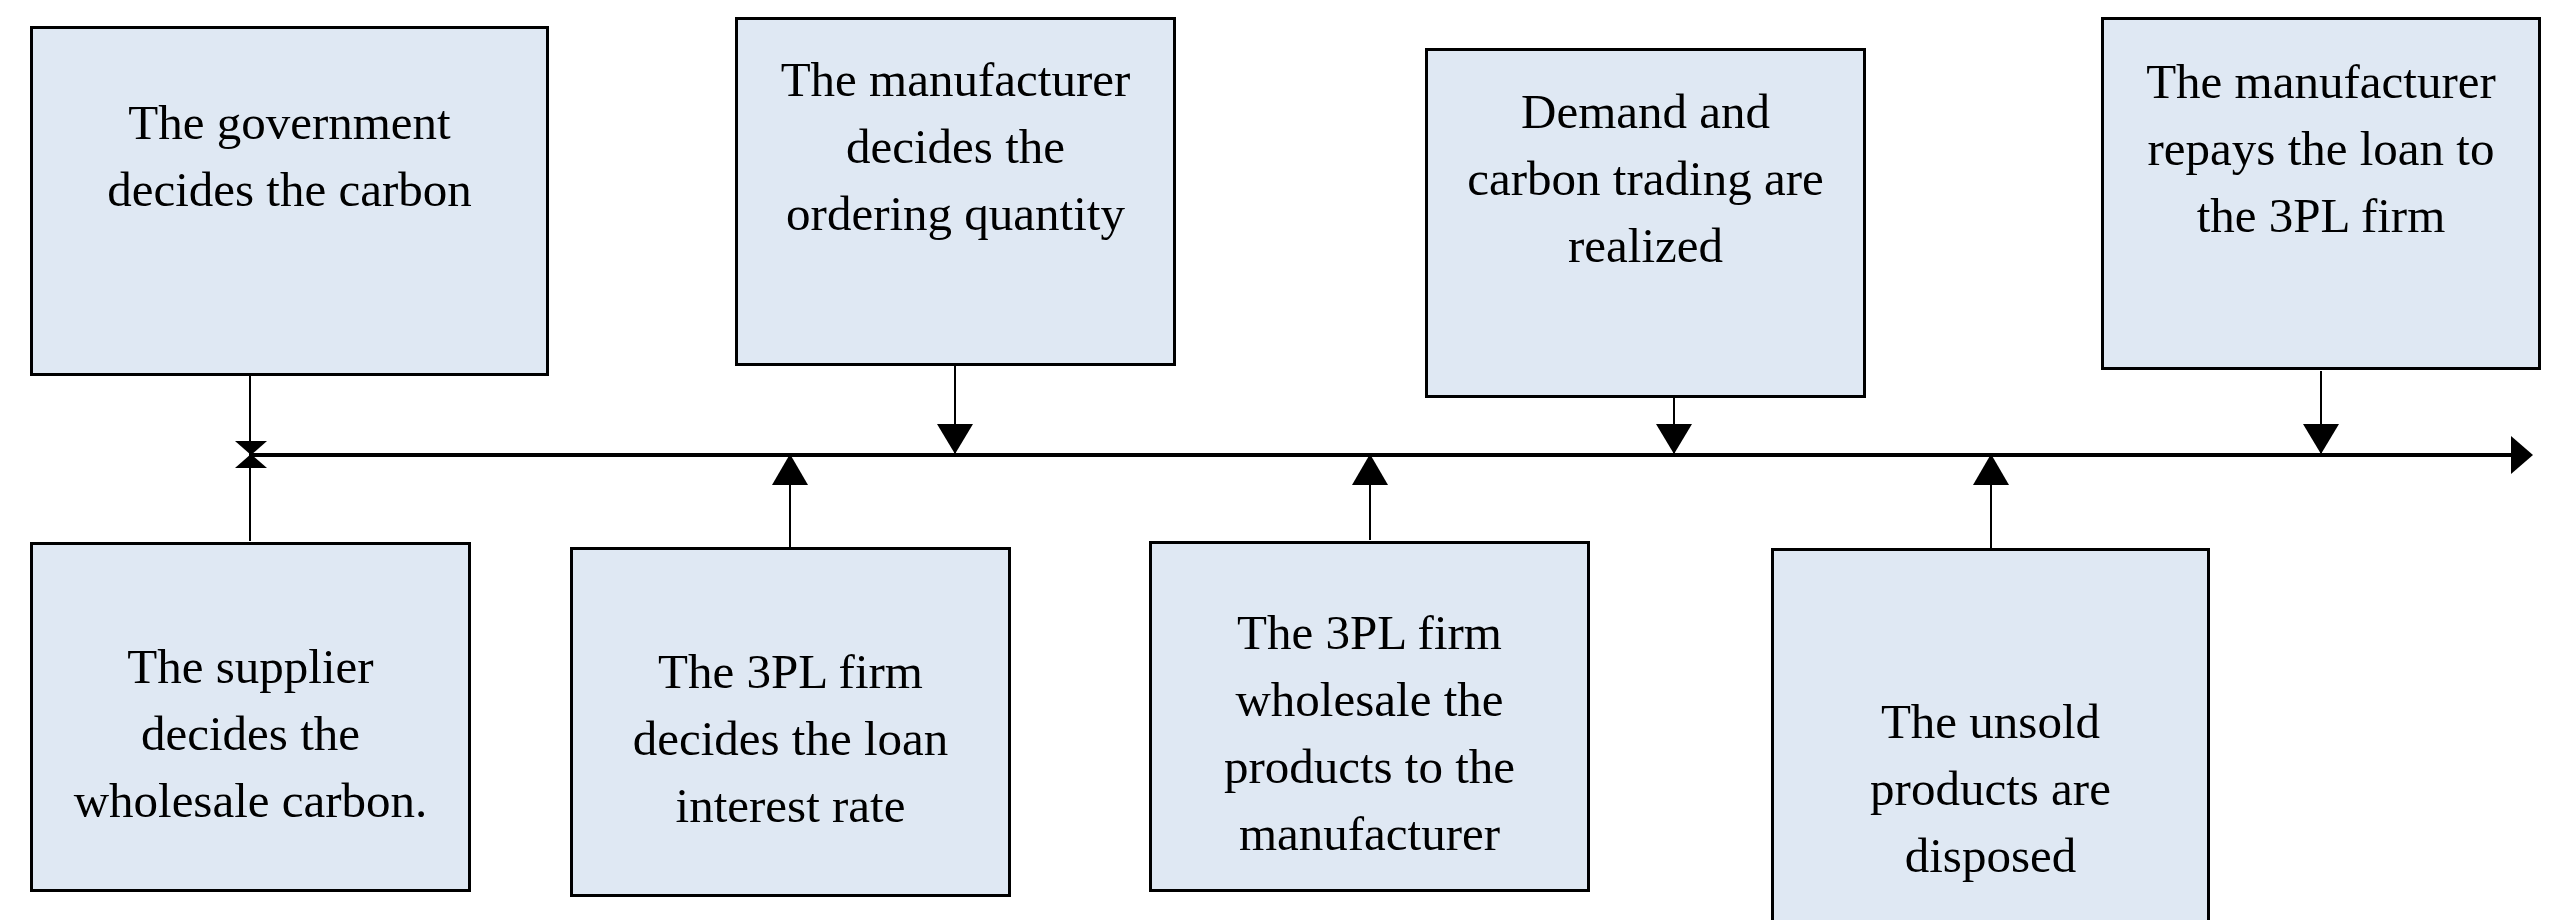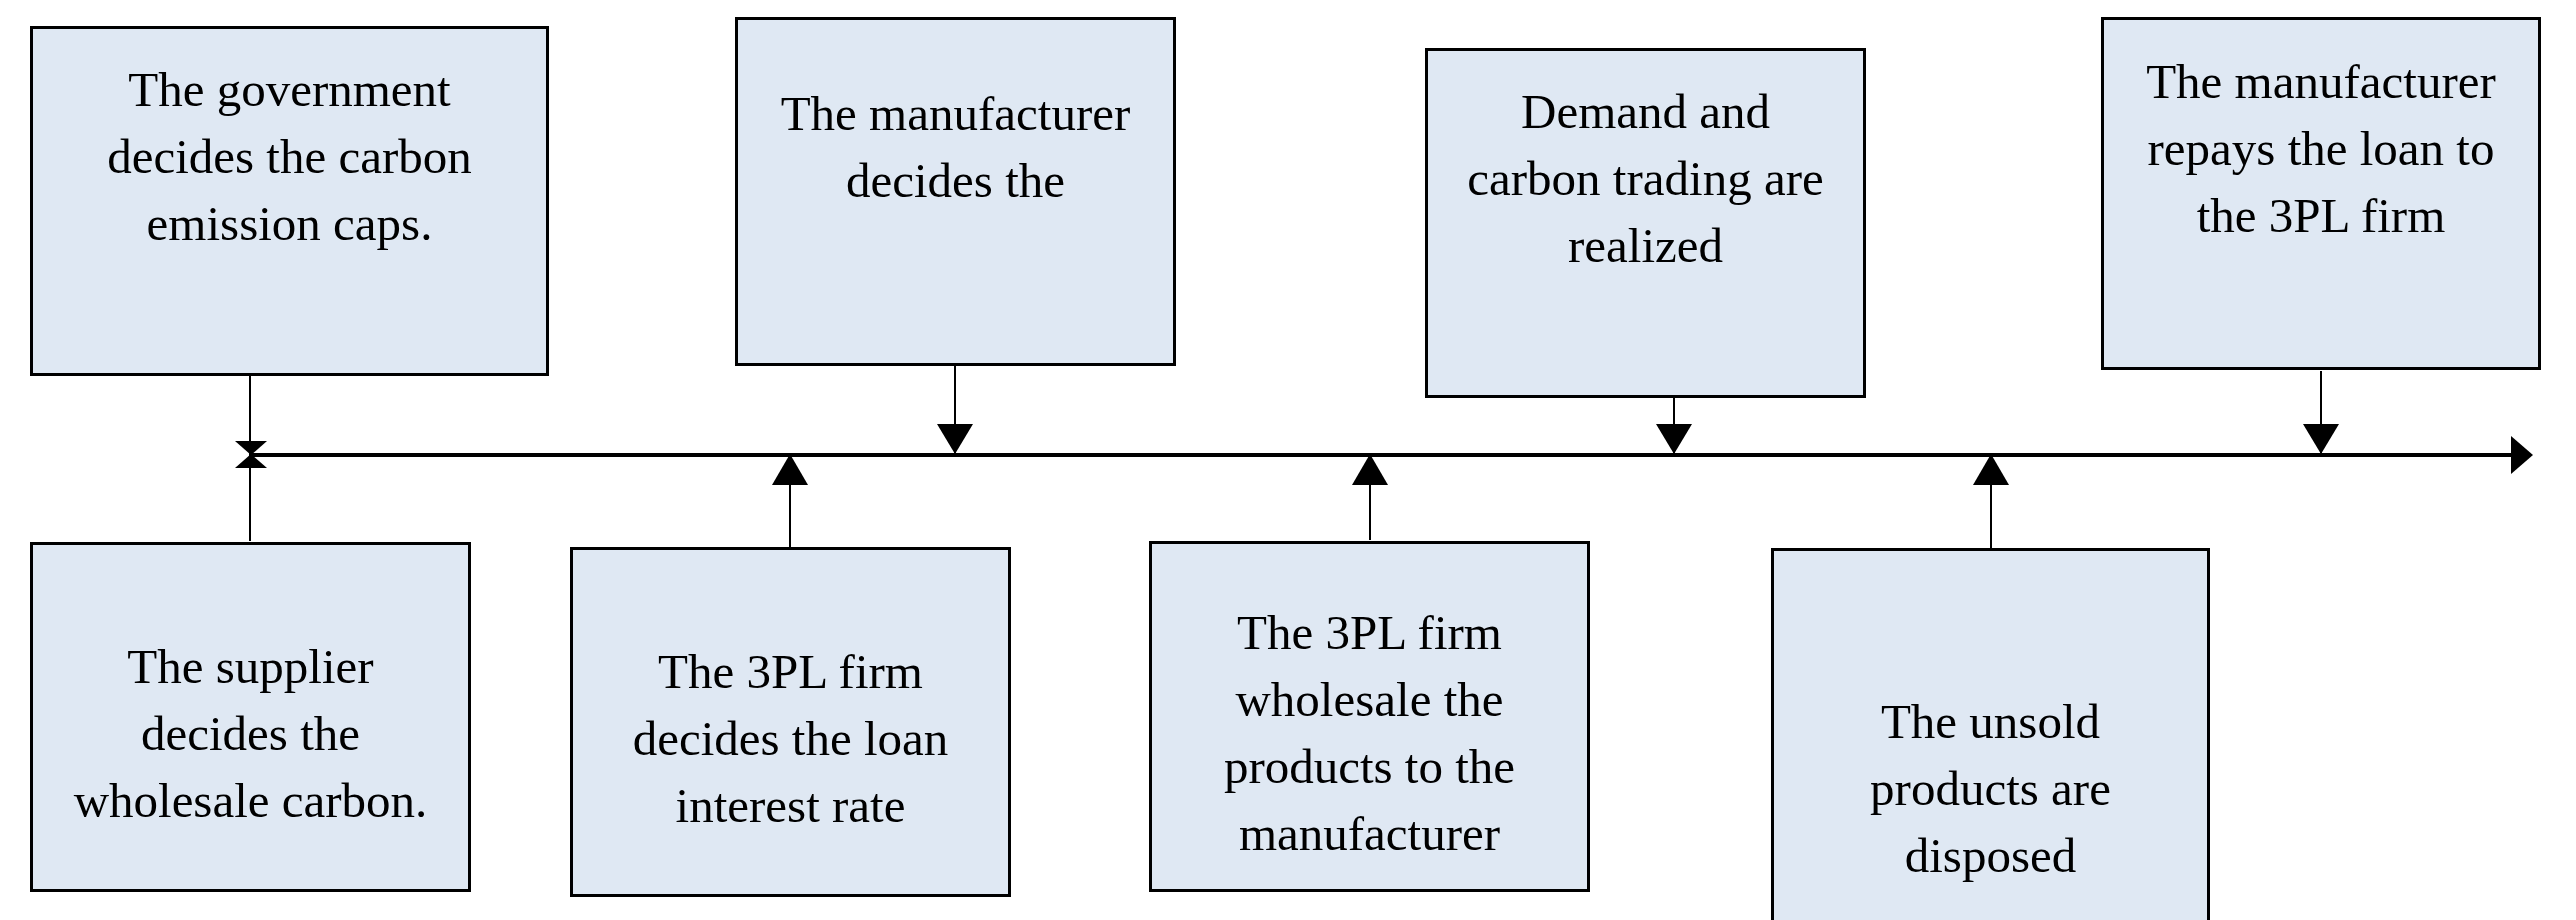--- a/index.html
+++ b/index.html
@@ -150,7 +150,6 @@
     <div class="box-text">
       <span class="line">The government</span>
       <span class="line">decides the carbon</span>
-      <span class="line">emission caps.</span>
     </div>
   </div>
 

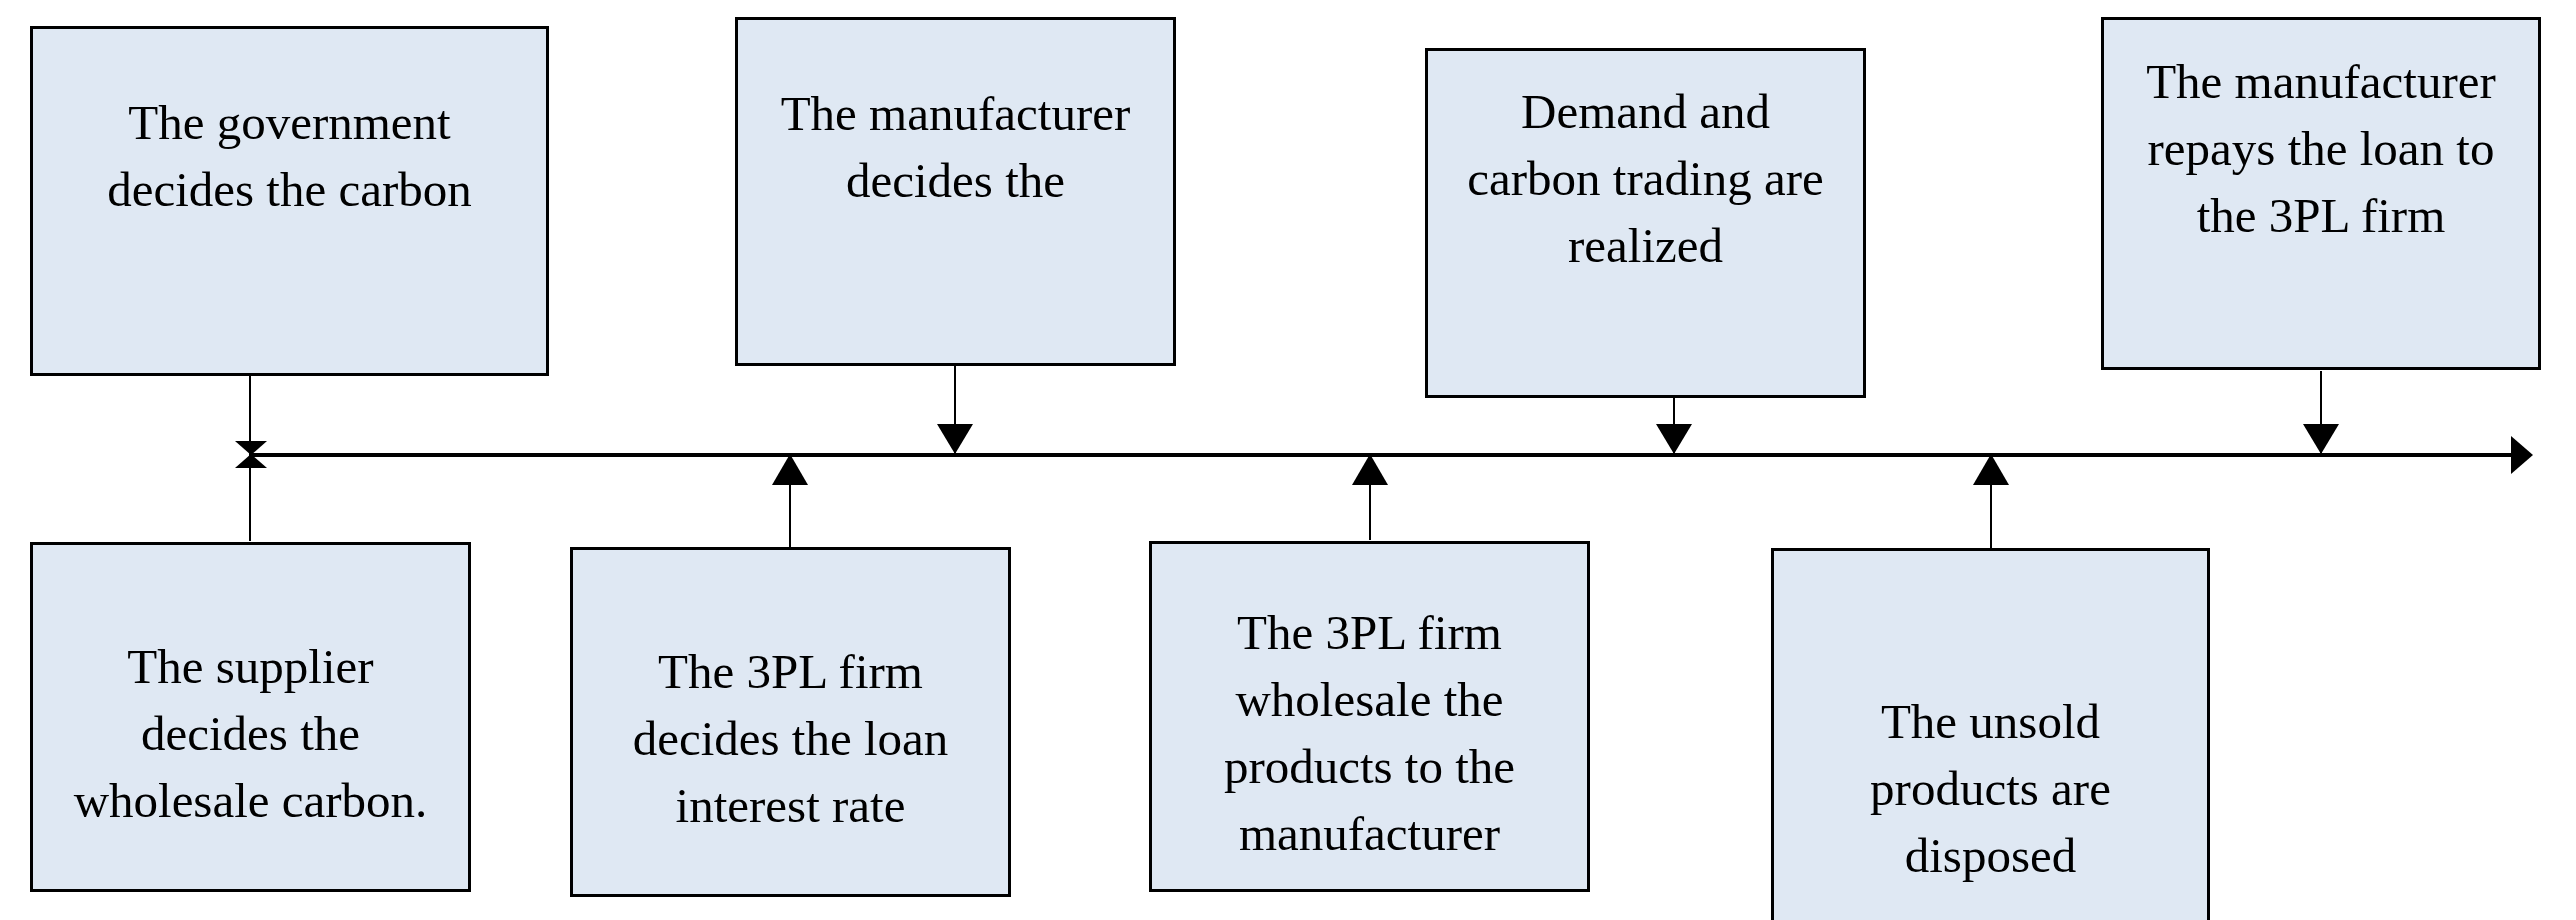--- a/index.html
+++ b/index.html
@@ -157,6 +157,7 @@
     <div class="box-text">
       <span class="line">The manufacturer</span>
       <span class="line">decides the</span>
+      <span class="line">ordering quantity</span>
     </div>
   </div>
 

